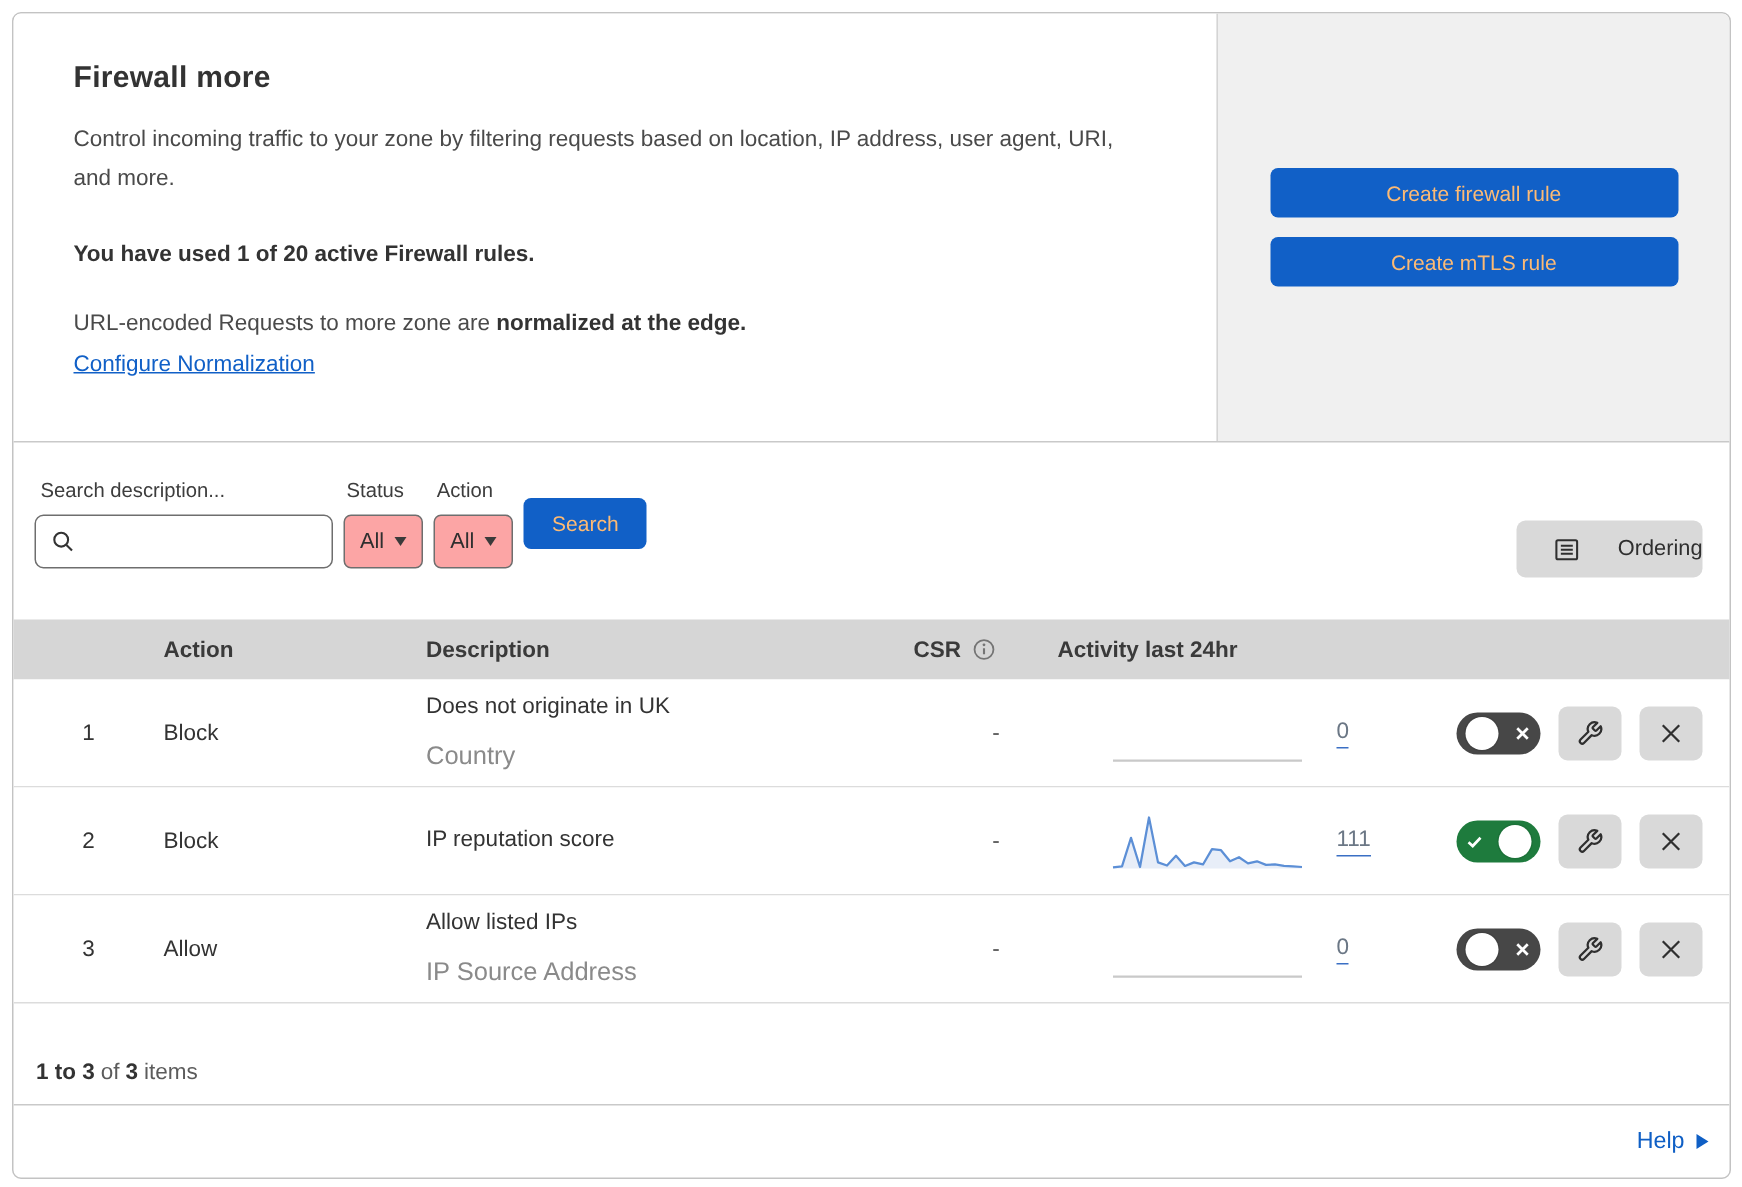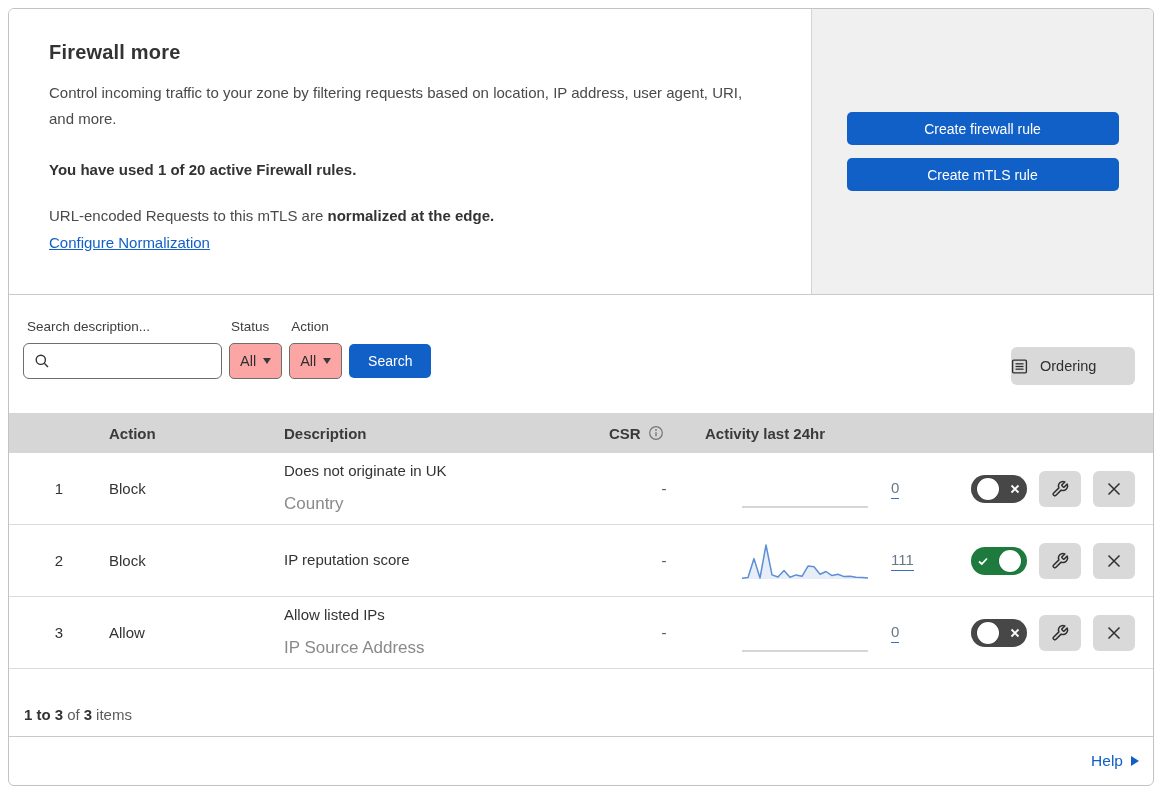--- a/index.html
+++ b/index.html
@@ -22,7 +22,7 @@
     display:flex; flex-direction:column; align-items:center; justify-content:center; gap:13px;
   }
   .btn-primary {
-    width:272px; height:33px; background:#1160c7; color:#ffffff; border:none; border-radius:5px;
+    width:272px; height:33px; background:#1160c7; color:#fdba74; border:none; border-radius:5px;
     font-size:14px; font-family:inherit; cursor:pointer; display:flex; align-items:center; justify-content:center;
   }
   

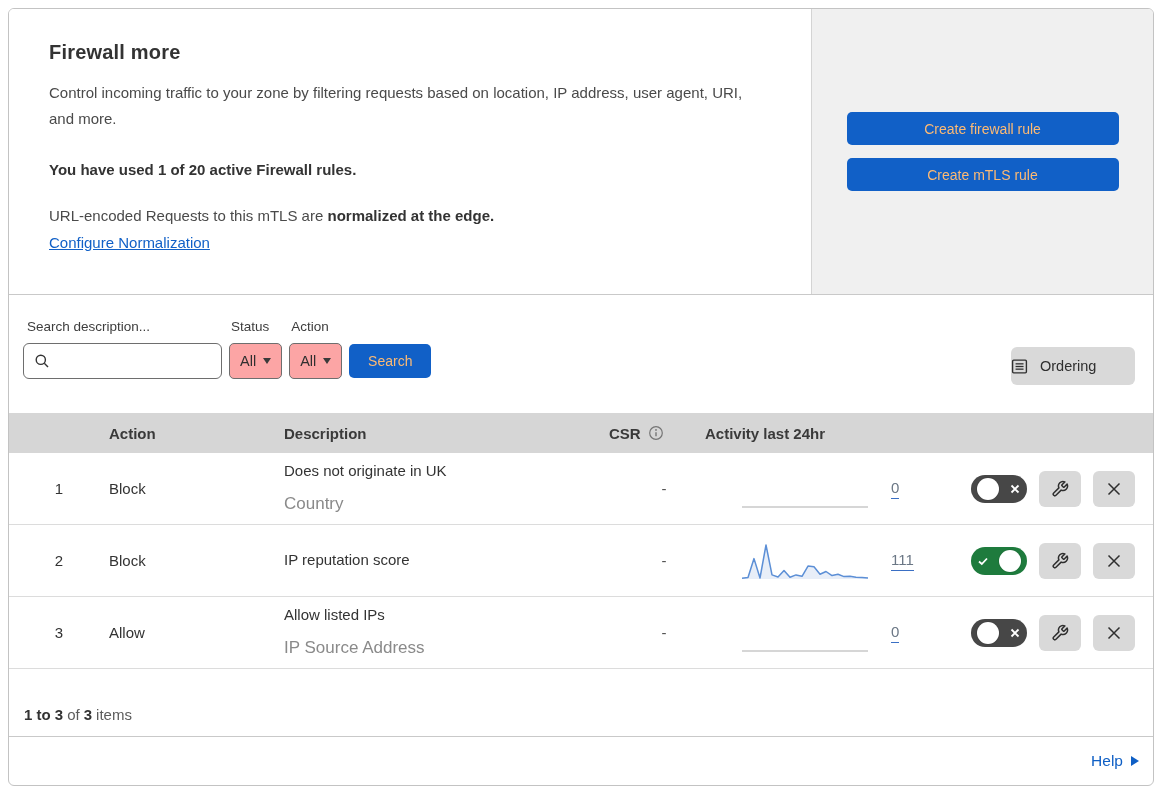--- a/index.html
+++ b/index.html
@@ -100,7 +100,7 @@
       <h1 class="page-title">Firewall more</h1>
       <p class="desc">Control incoming traffic to your zone by filtering requests based on location, IP address, user agent, URI, and more.</p>
       <p class="usage">You have used 1 of 20 active Firewall rules.</p>
-      <p class="norm"><span>URL-encoded Requests to this mTLS are </span><b>normalized at the edge.</b></p>
+      <p class="norm"><span>URL-encoded Requests to more zone are </span><b>normalized at the edge.</b></p>
       <a class="norm-link">Configure Normalization</a>
     </div>
     <div class="top-right">

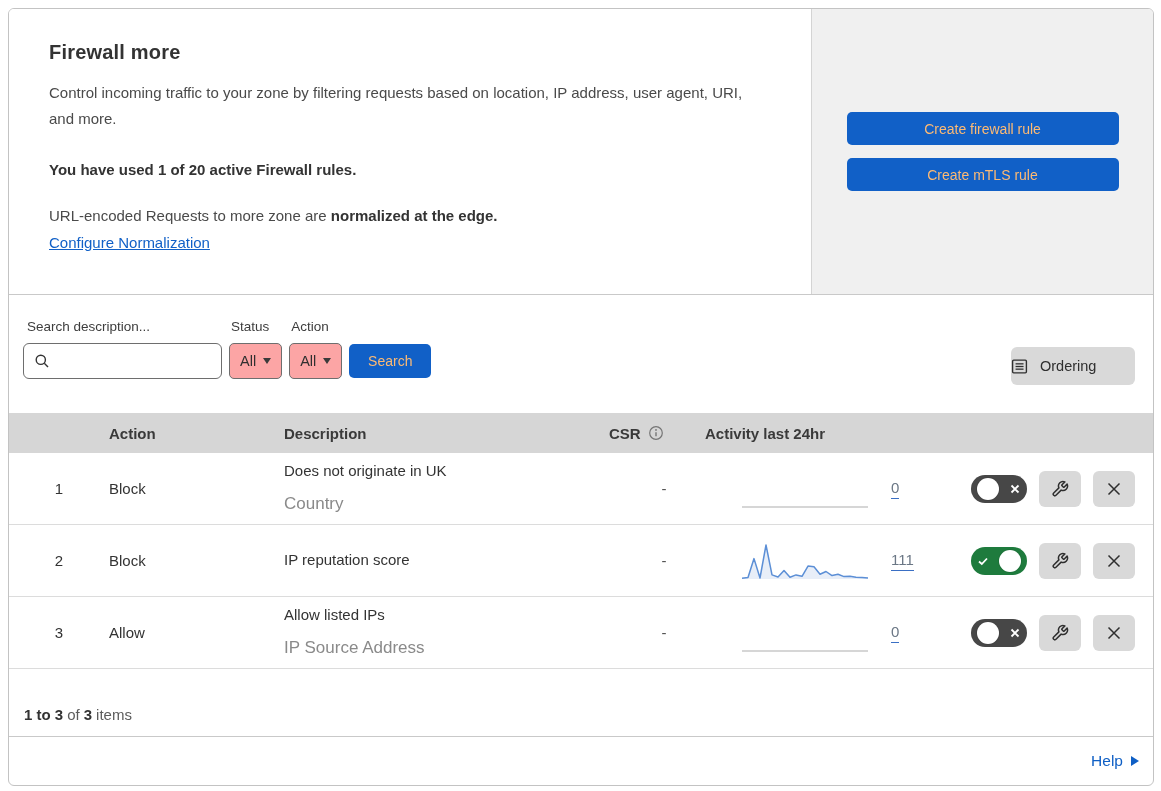--- a/index.html
+++ b/index.html
@@ -41,7 +41,7 @@
     padding:0 10px; cursor:pointer;
   }
   .caret { width:0; height:0; border-left:4.5px solid transparent; border-right:4.5px solid transparent; border-top:6px solid #3a3a3a; }
-  .btn-search { width:82px; height:34px; margin-bottom:1px; }
+  .btn-search { width:82px; height:34px; margin-bottom:13px; }
   .btn-ordering {
     position:absolute; right:18px; bottom:28px; width:124px; height:38px;
     background:#d9d9d9; border:none; border-radius:6px; font-size:14.5px; color:#2f2f2f; font-family:inherit;

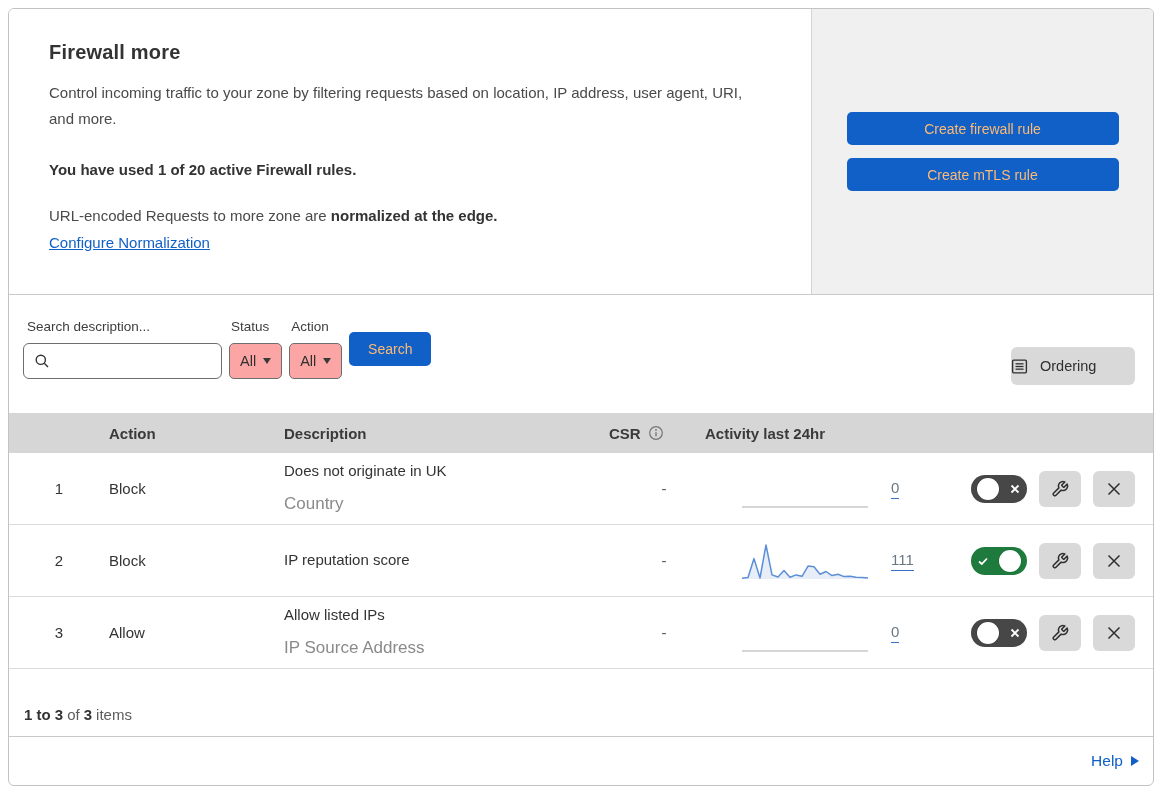--- a/index.html
+++ b/index.html
@@ -45,7 +45,7 @@
   .btn-ordering {
     position:absolute; right:18px; bottom:28px; width:124px; height:38px;
     background:#d9d9d9; border:none; border-radius:6px; font-size:14.5px; color:#2f2f2f; font-family:inherit;
-    display:flex; align-items:center; justify-content:flex-start; gap:12px; cursor:pointer;margin-top:34px;
+    display:flex; align-items:center; justify-content:flex-end; gap:26px; cursor:pointer;margin-top:34px;
   }
   
   .grid-cols { display:grid; grid-template-columns:100px 175px 305px 100px 240px 1fr; align-items:center; }

